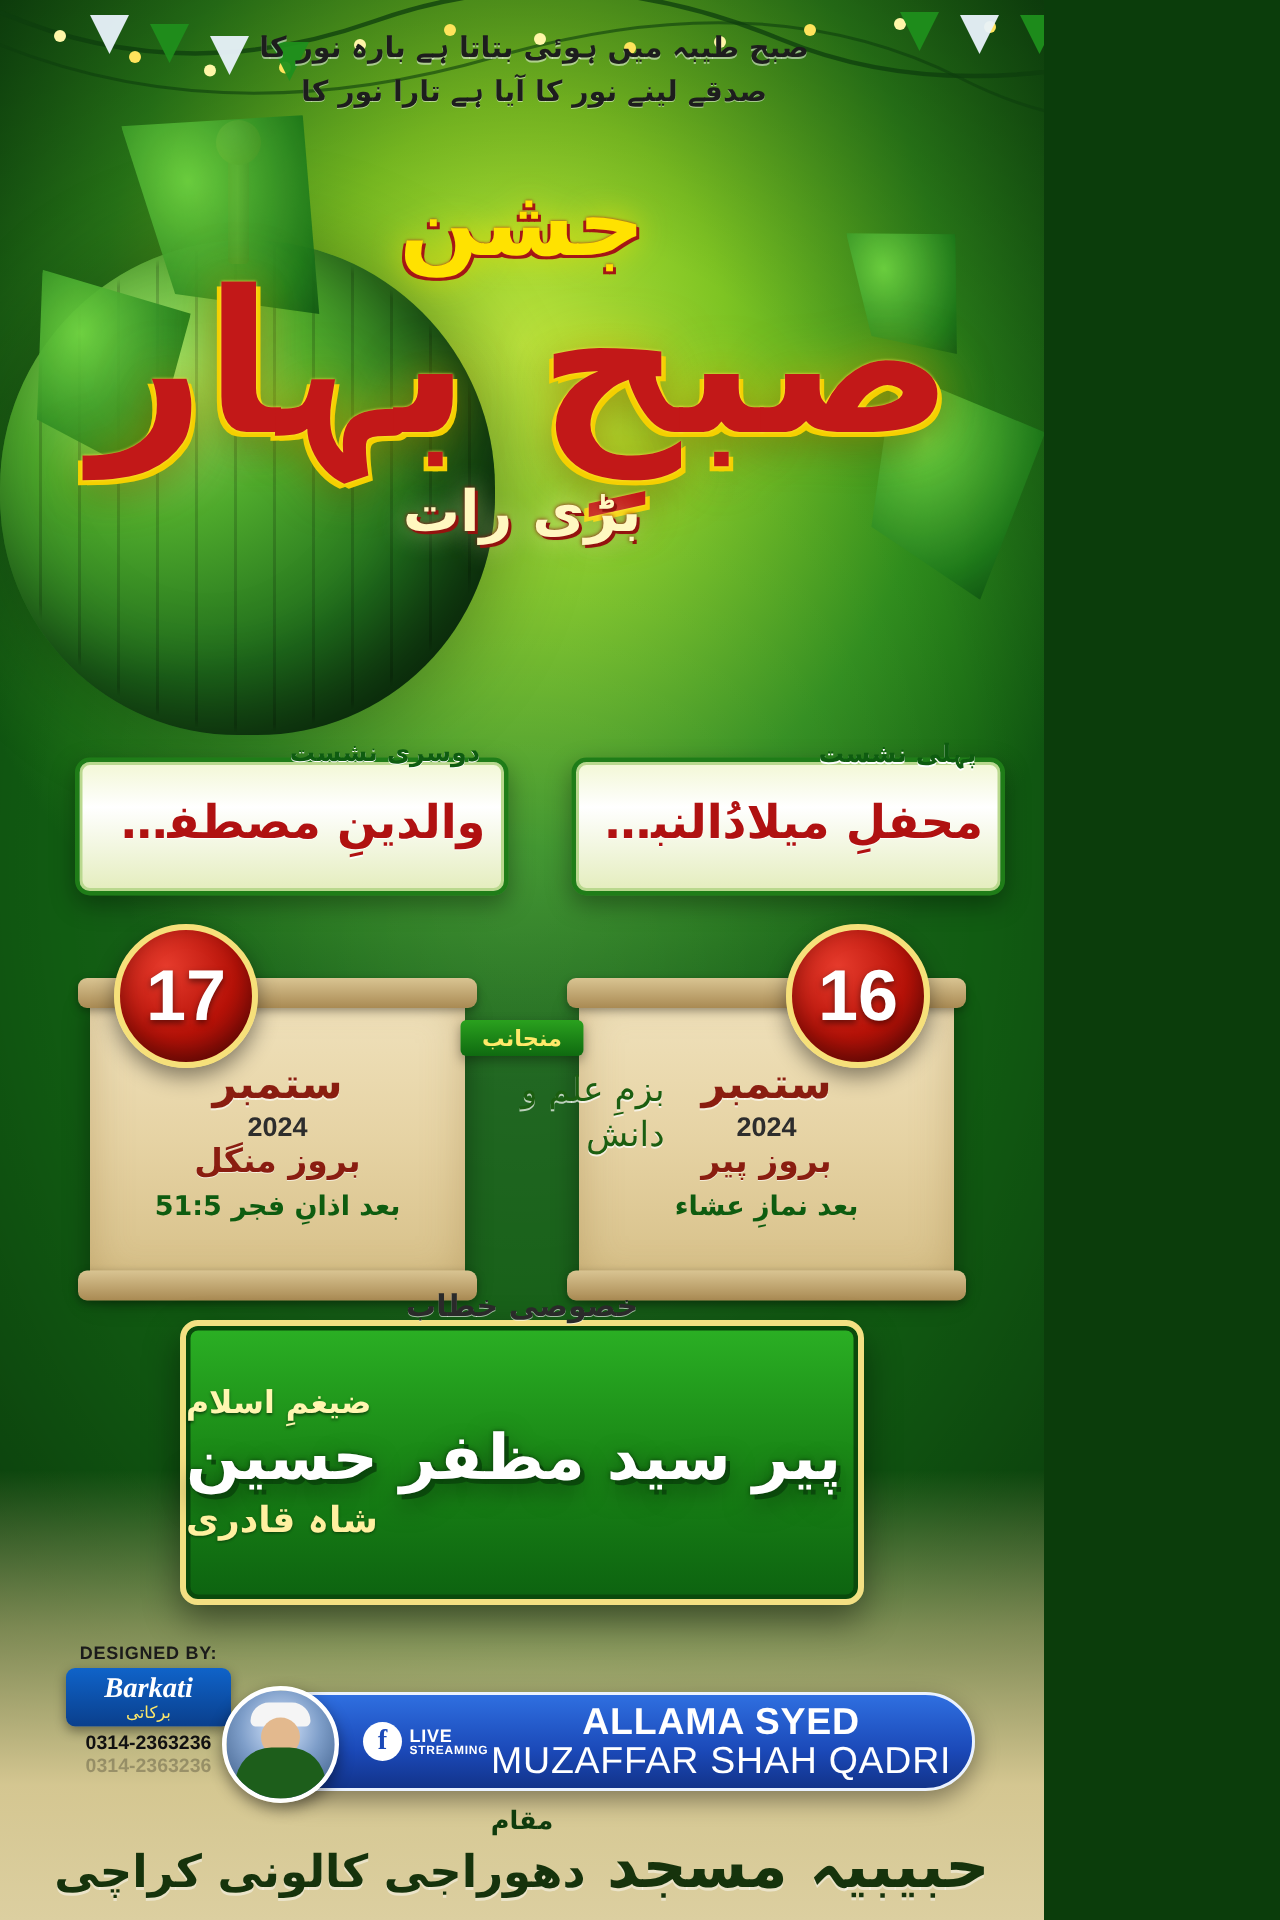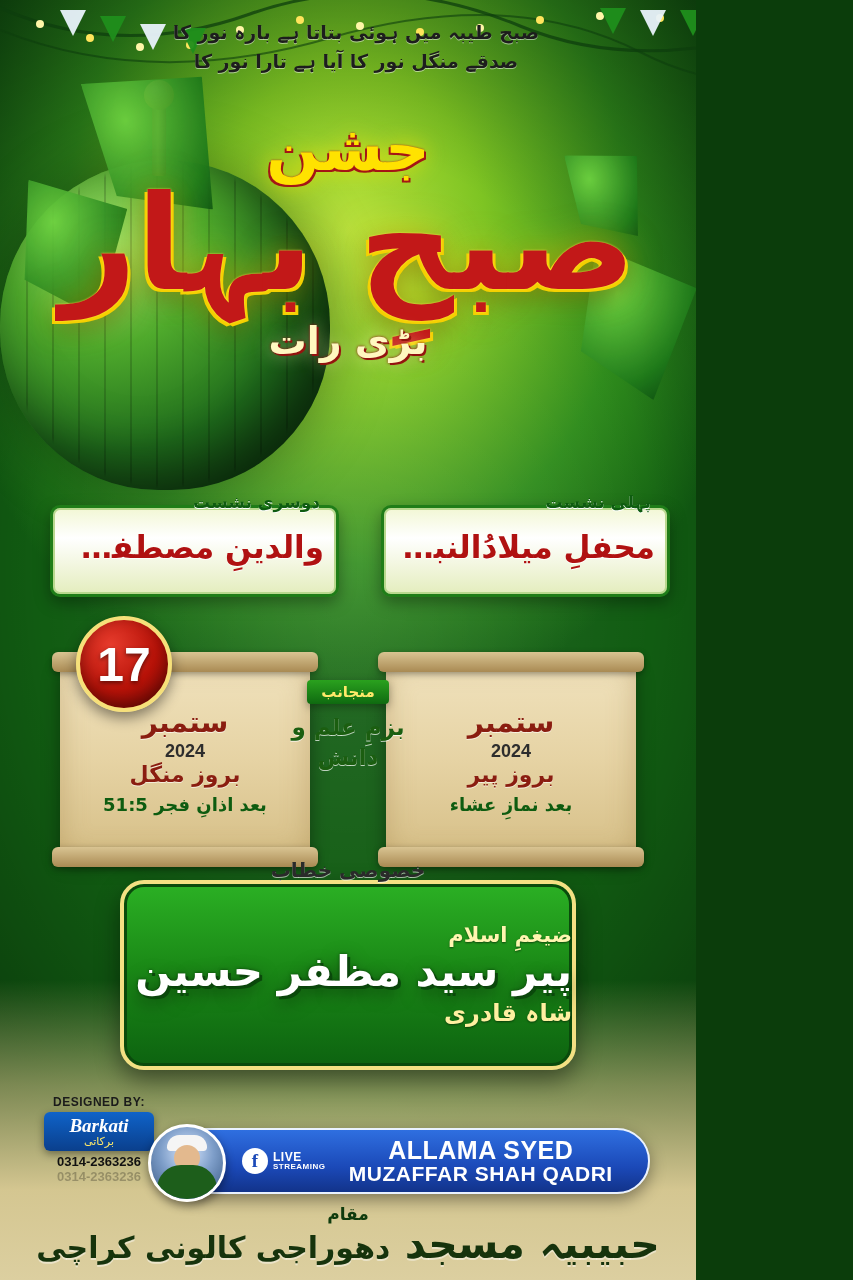--- a/index.html
+++ b/index.html
@@ -381,7 +381,7 @@
 
   <div class="couplet urdu">
     <div>صبح طیبہ میں ہوئی بتاتا ہے بارہ نور کا</div>
-    <div>صدقے منگل نور کا آیا ہے تارا نور کا</div>
+    <div>صدقے لینے نور کا آیا ہے تارا نور کا</div>
   </div>
 
   <div class="title-block">

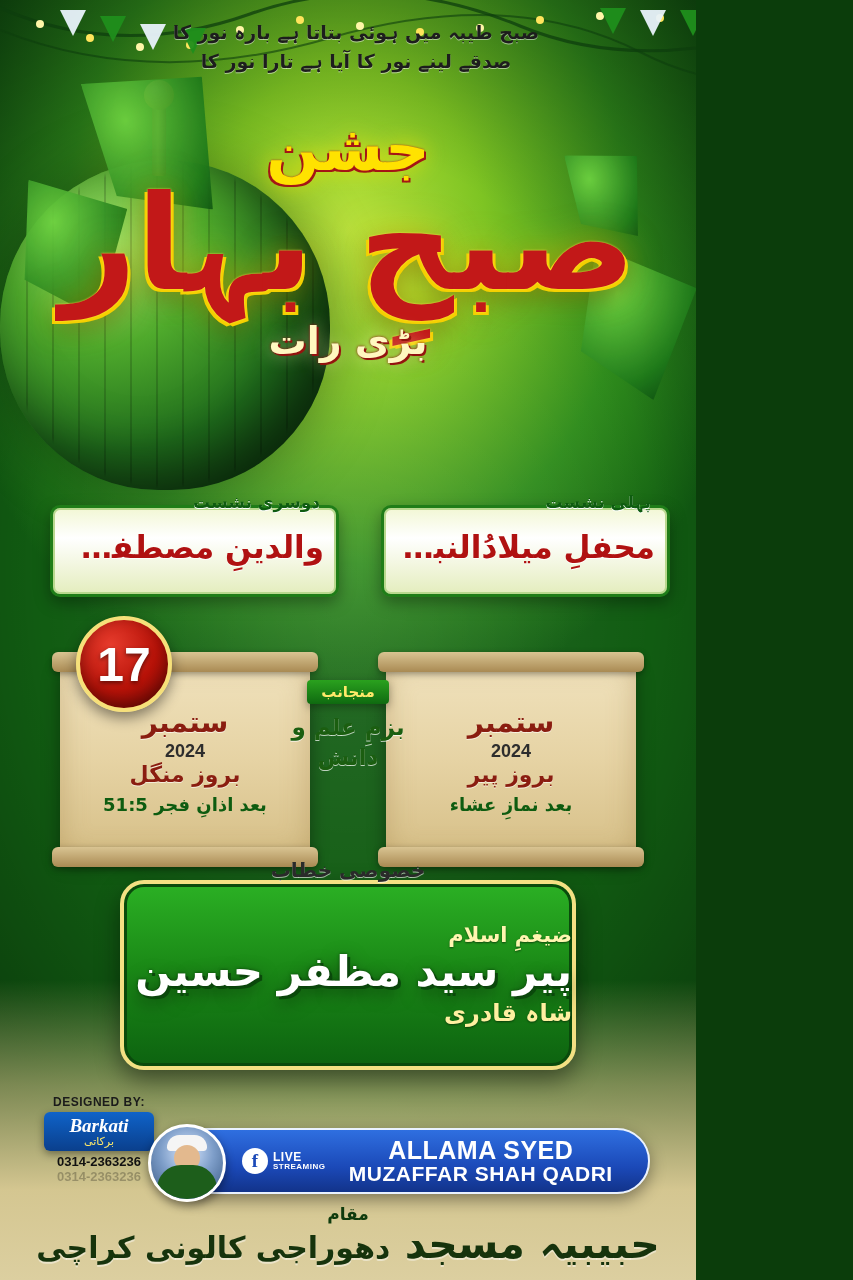--- a/index.html
+++ b/index.html
@@ -411,6 +411,7 @@
         <div class="time urdu">بعد نمازِ عشاء</div>
       </div>
     </div>
+    <div class="badge b16">16</div>
 
     <div class="scroll left">
       <div class="body">

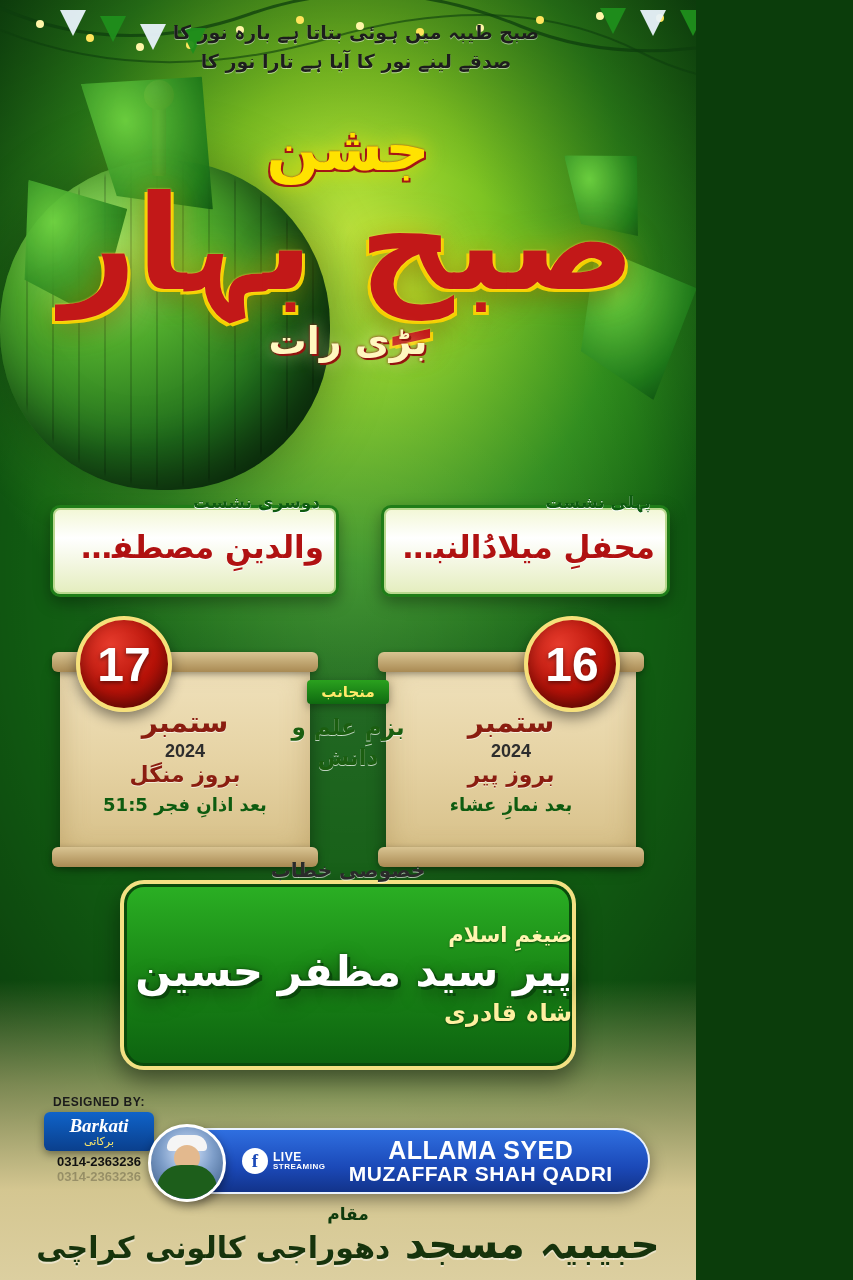--- a/index.html
+++ b/index.html
@@ -206,7 +206,7 @@
     box-shadow: 0 3px 8px rgba(0,0,0,.35);
   }
   .mid-note .l1, .mid-note .l2 {
-    color: #1b5e10; font-weight: bold; text-shadow: 0 1px 0 rgba(255,255,255,.7);
+    color: #1b5e10; font-weight: normal; text-shadow: 0 1px 0 rgba(255,255,255,.7); text-align: right;
   }
   .mid-note .l1 { font-size: 23px; margin-top: 10px; }
   .mid-note .l2 { font-size: 23px; margin-top: 4px; }

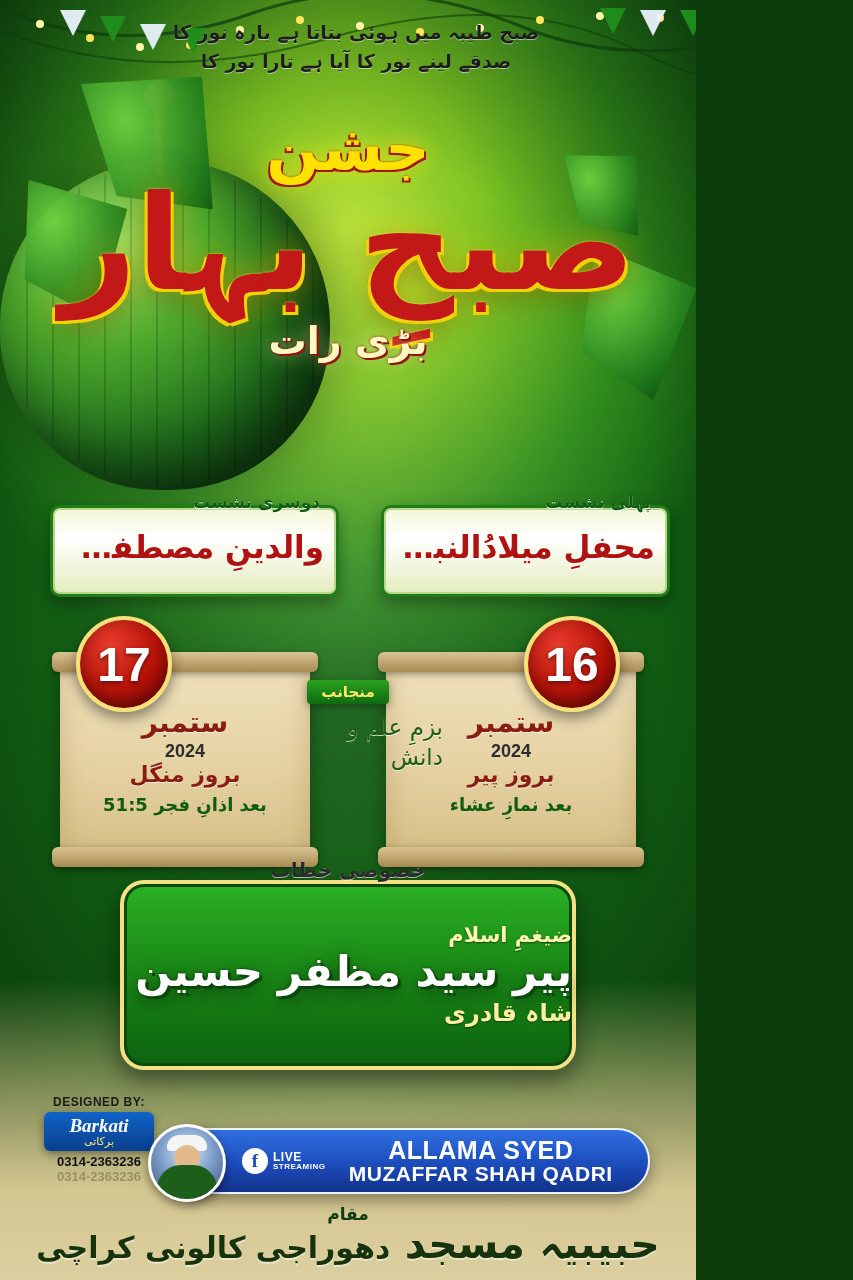--- a/index.html
+++ b/index.html
@@ -214,12 +214,12 @@
   
   .speaker {
     position: absolute; top: 880px; left: 120px; right: 120px; height: 190px;
-    border-radius: 24px;
+    border-radius: 12px;
     background:
       linear-gradient(180deg, #2bb024 0%, #1b8a17 45%, #0d6310 100%);
     border: 4px solid #f3e083;
     box-shadow: 0 10px 24px rgba(0,0,0,.45), inset 0 0 0 3px #0a4a0c;
-    display: flex; flex-direction: column; align-items: flex-end; justify-content: center;
+    display: flex; flex-direction: column; align-items: flex-start; justify-content: center;
     text-align: center;
   }
   .speaker .khitab {

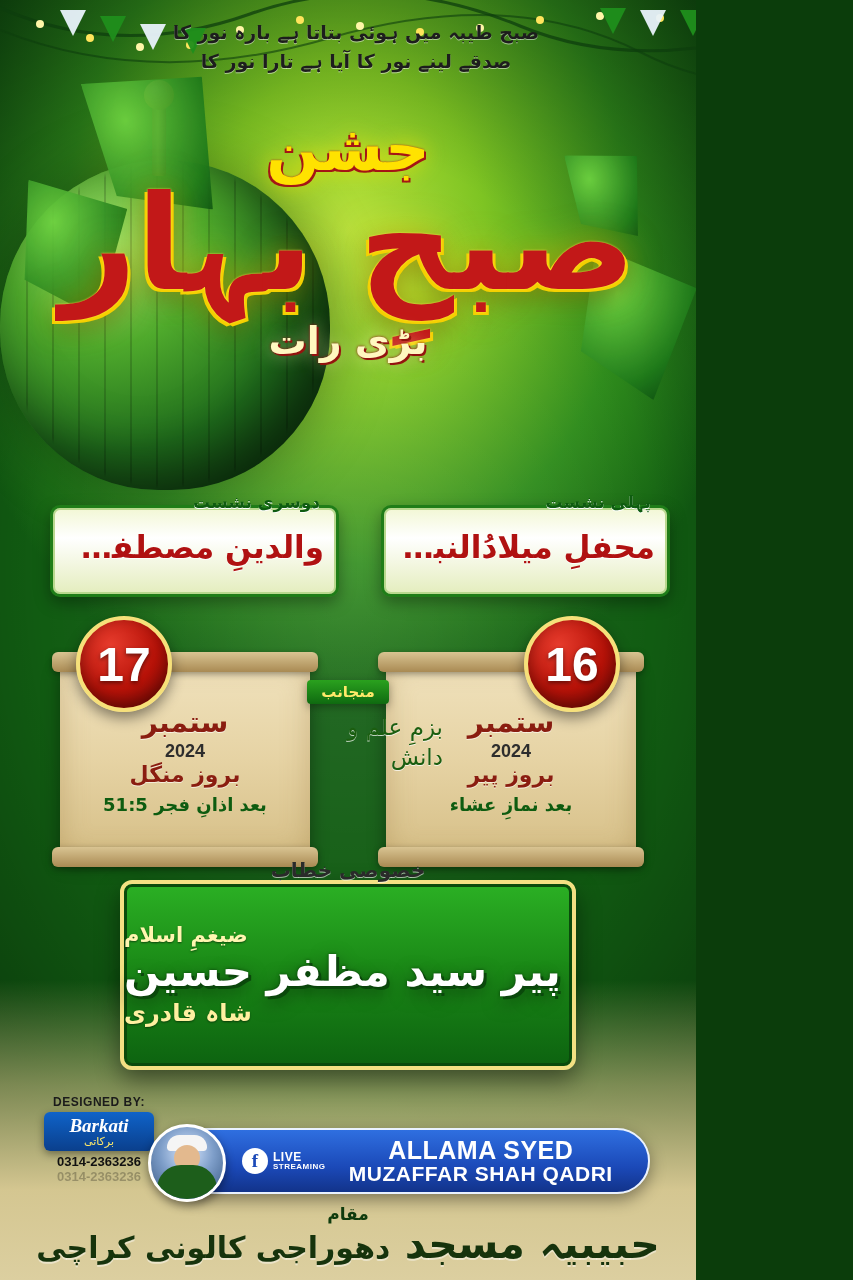--- a/index.html
+++ b/index.html
@@ -308,7 +308,7 @@
     padding-right: 12px;
   }
   .livebar .names .n1 { font-size: 25px; font-weight: bold; letter-spacing: .5px; }
-  .livebar .names .n2 { font-size: 21px; font-weight: bold; letter-spacing: .5px; }
+  .livebar .names .n2 { font-size: 25px; font-weight: normal; letter-spacing: .5px; }
 
   
   .venue {

